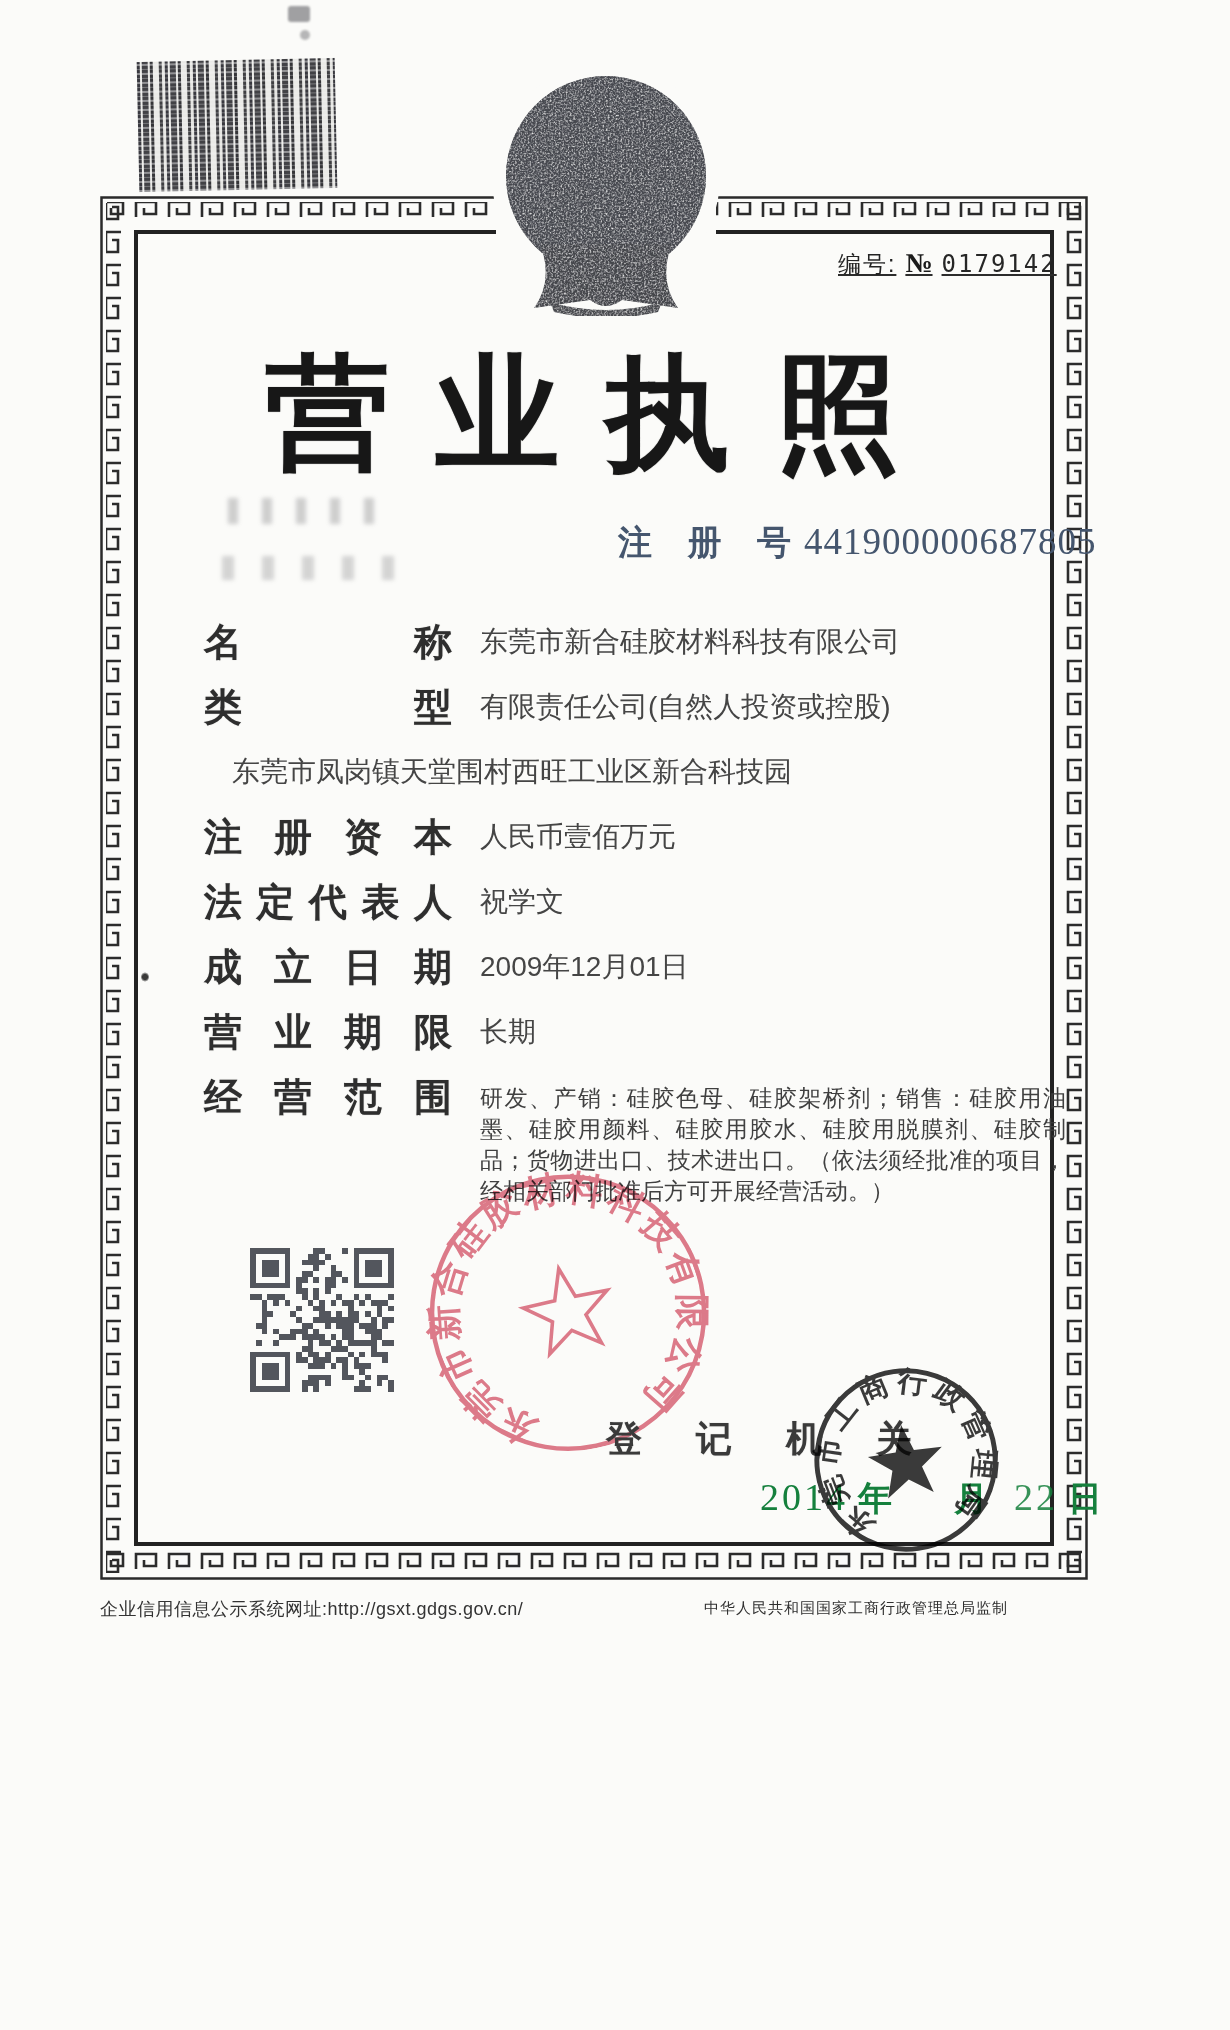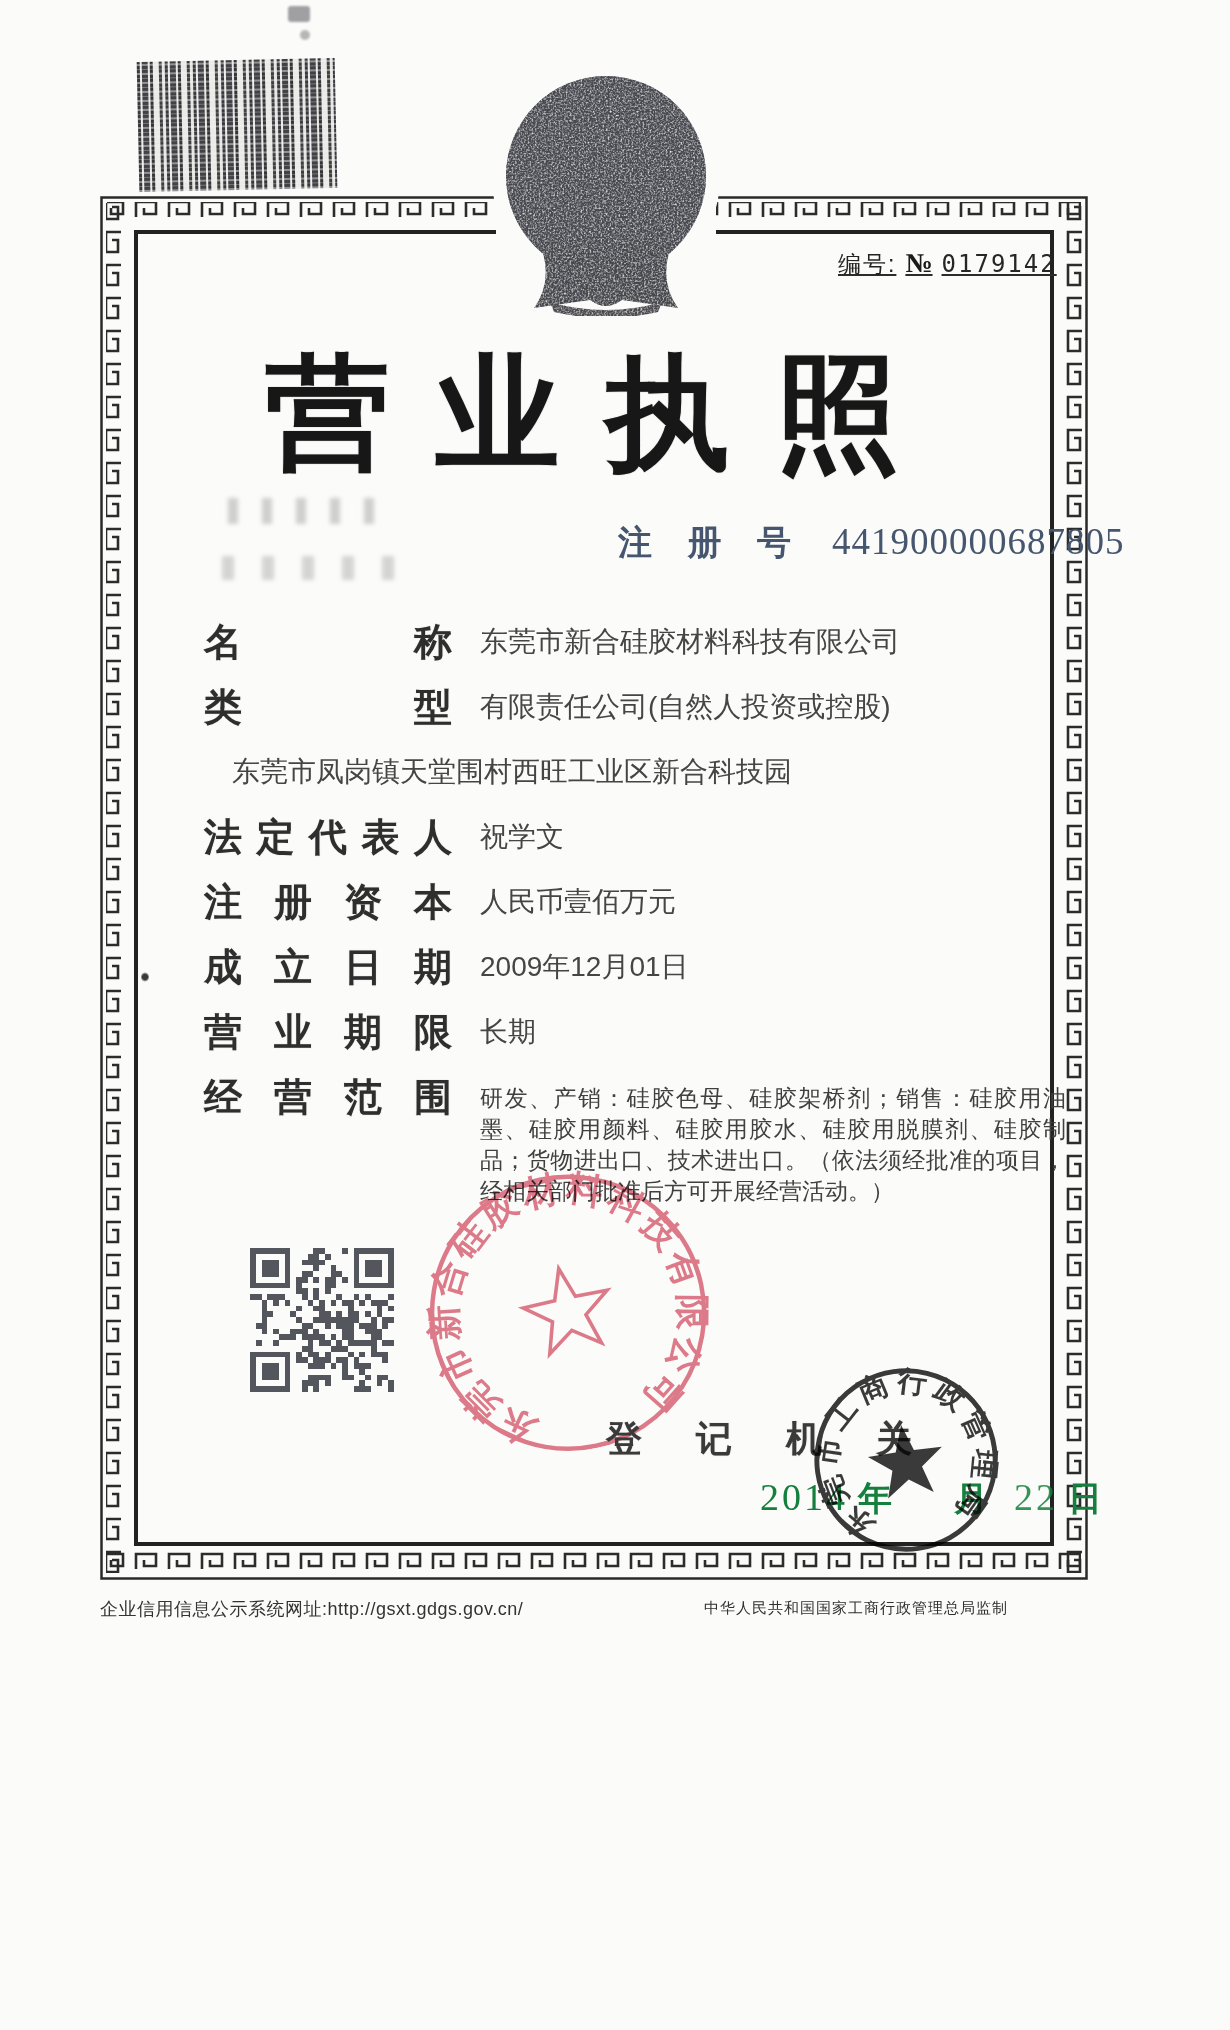--- a/index.html
+++ b/index.html
@@ -35,7 +35,7 @@
     font-family:"DejaVu Sans","Liberation Sans",sans-serif;
   }
   
-  .regnum{left:618px;top:520px;display:flex;align-items:baseline;gap:28px;color:#45566e;}
+  .regnum{left:618px;top:520px;display:flex;align-items:baseline;color:#45566e;}
   .regnum .rlab{font-size:34px;letter-spacing:13px;font-weight:600;}
   .regnum .rval{font-size:37px;letter-spacing:1px;font-family:"Liberation Serif","DejaVu Serif",serif;}
   

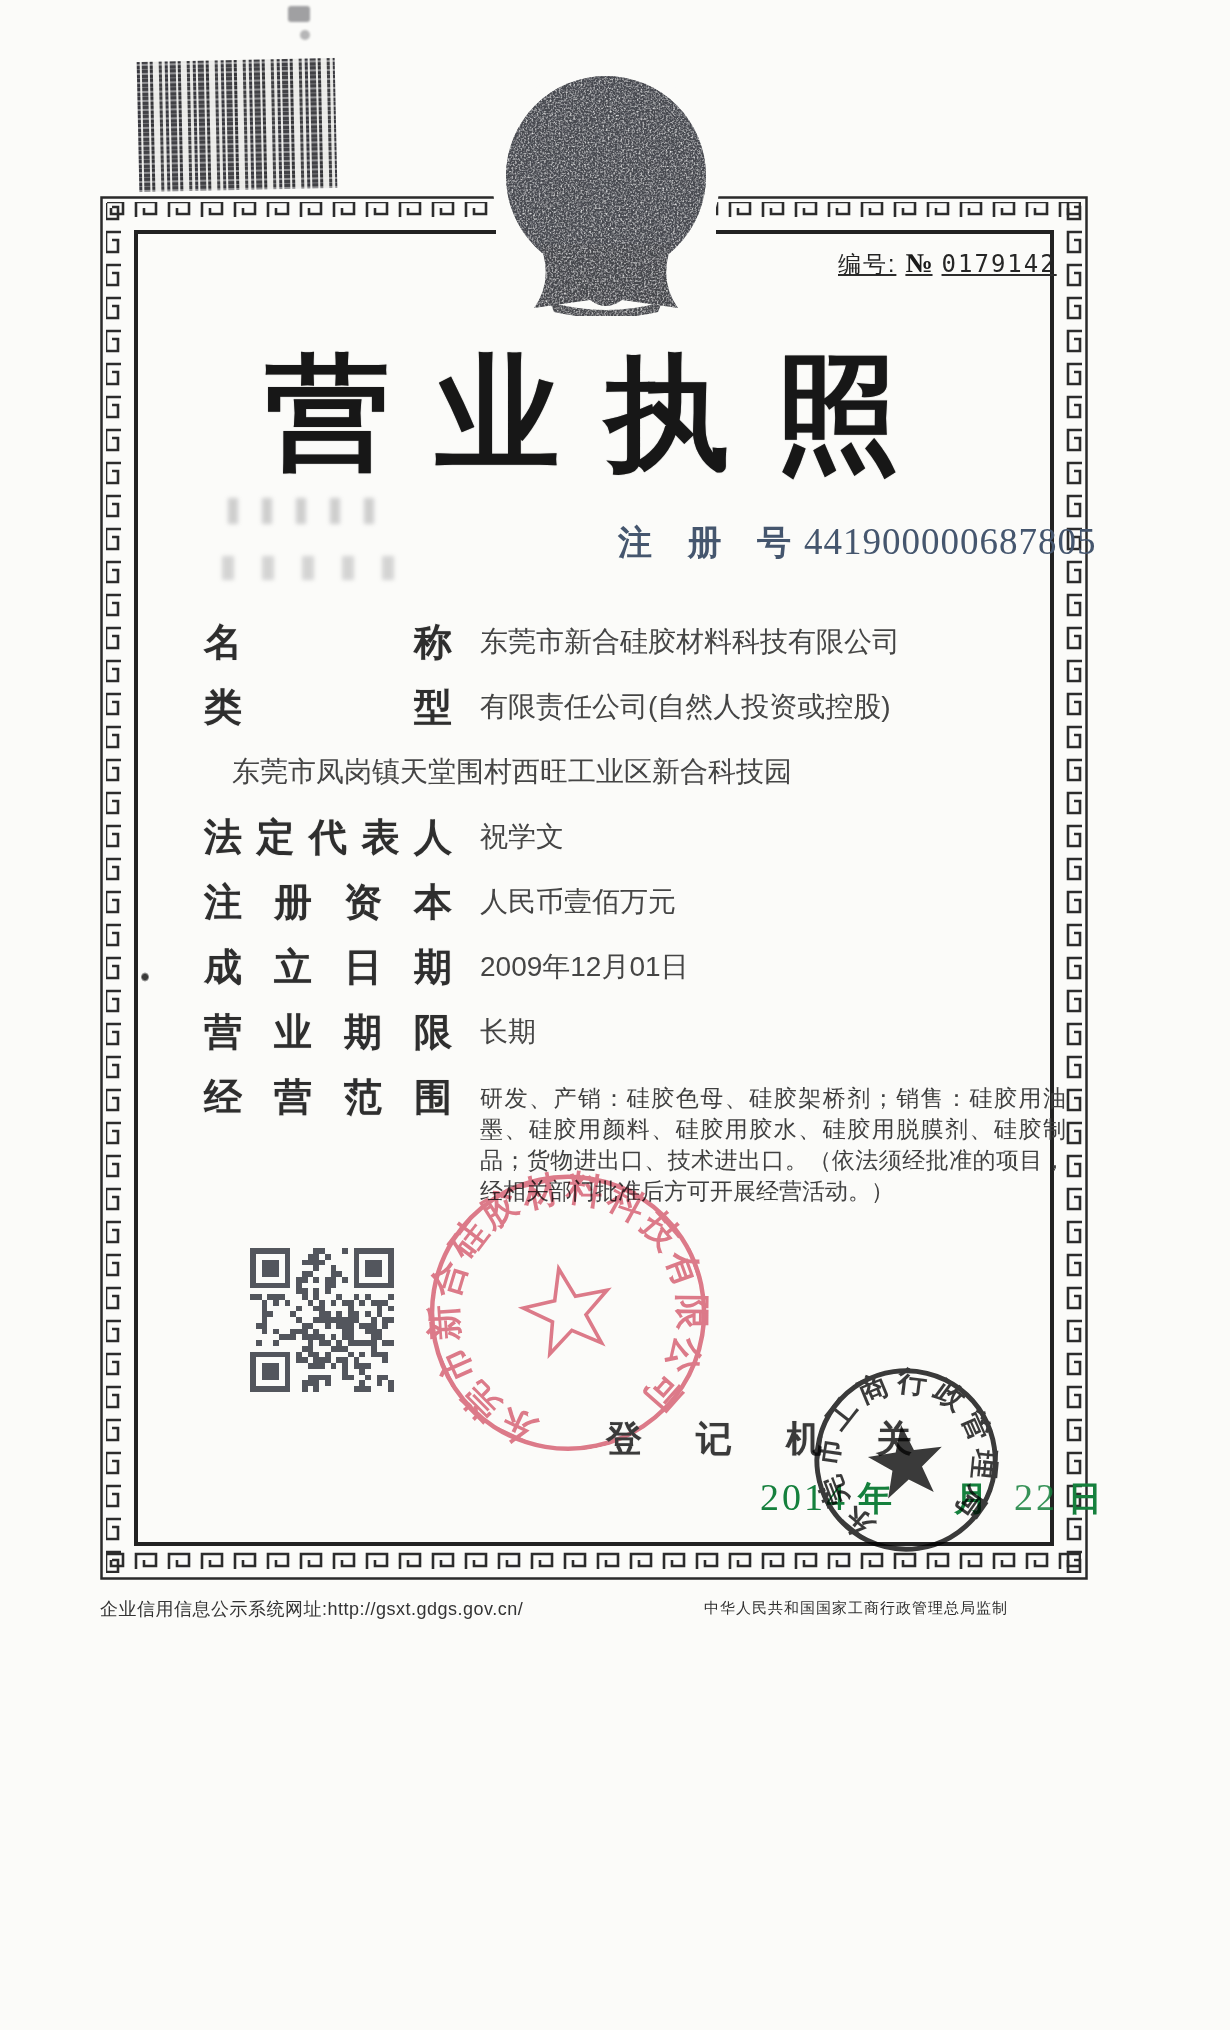--- a/index.html
+++ b/index.html
@@ -154,12 +154,12 @@
     <span class="fvalue">东莞市凤岗镇天堂围村西旺工业区新合科技园</span>
   </div>
   <div class="frow">
+    <span class="flabel">注册资本</span>
+    <span class="fvalue">人民币壹佰万元</span>
+  </div>
+  <div class="frow">
     <span class="flabel">法定代表人</span>
     <span class="fvalue">祝学文</span>
-  </div>
-  <div class="frow">
-    <span class="flabel">注册资本</span>
-    <span class="fvalue">人民币壹佰万元</span>
   </div>
   <div class="frow">
     <span class="flabel">成立日期</span>

